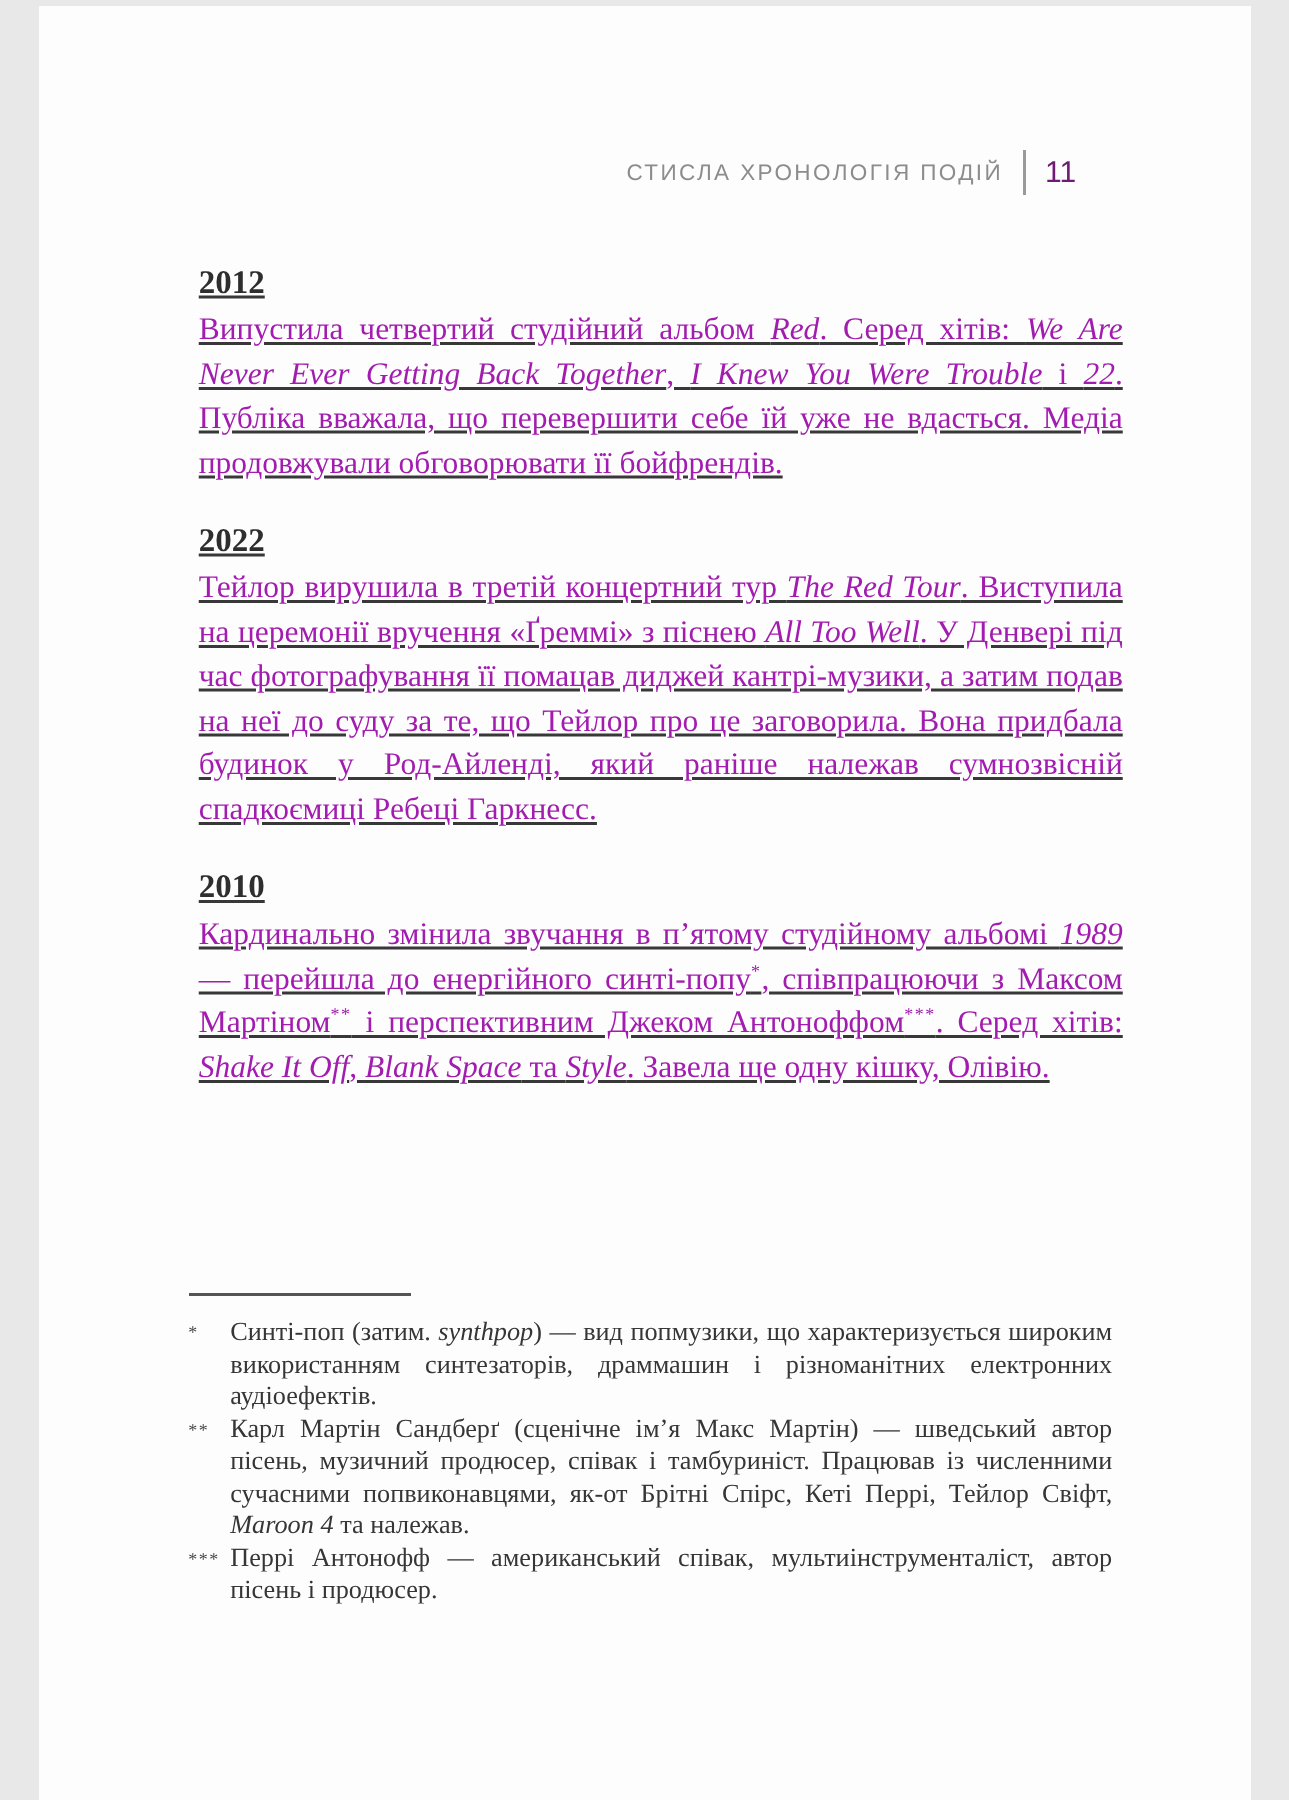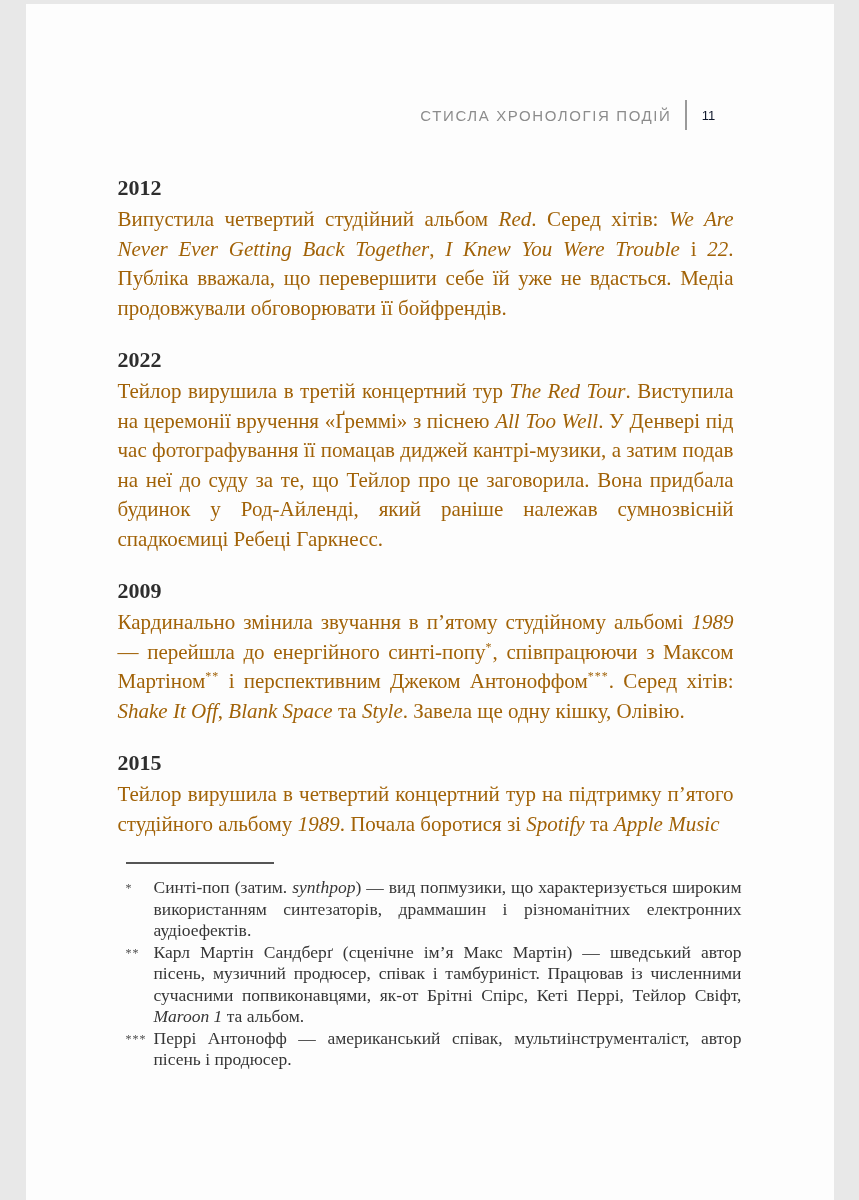--- a/index.html
+++ b/index.html
@@ -36,8 +36,8 @@
     background: #9a9a9a;
   }
   .page-number {
-    font-size: 13px;
-    color: #0f172a;
+    font-size: 20px;
+    color: #701a75;
     min-width: 18px;
     text-align: center;
   }

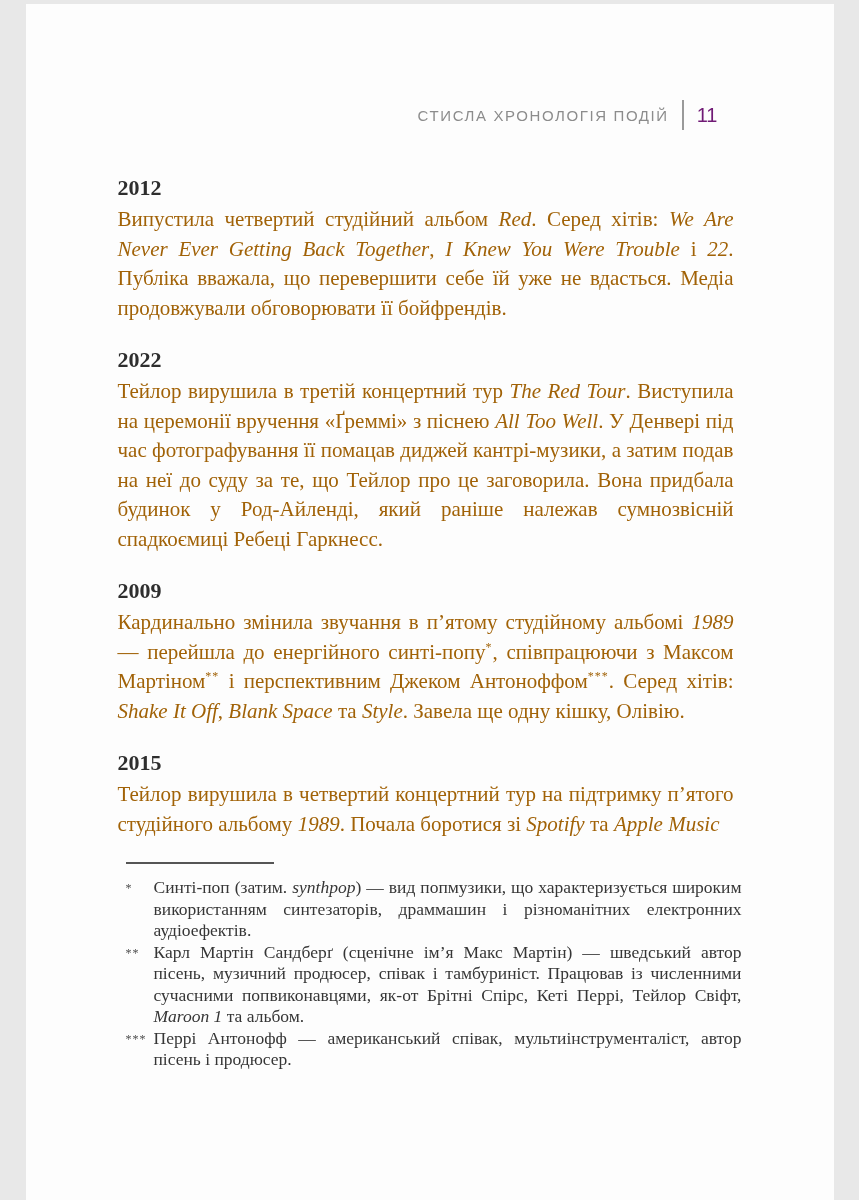--- a/index.html
+++ b/index.html
@@ -45,9 +45,10 @@
   
   .content {
     position: absolute;
-    left: 92px;
+    left: 107px;
     top: 173px;
     width: 616px;
+    text-decoration: underline;
   }
   .year-heading {
     font-size: 22px;

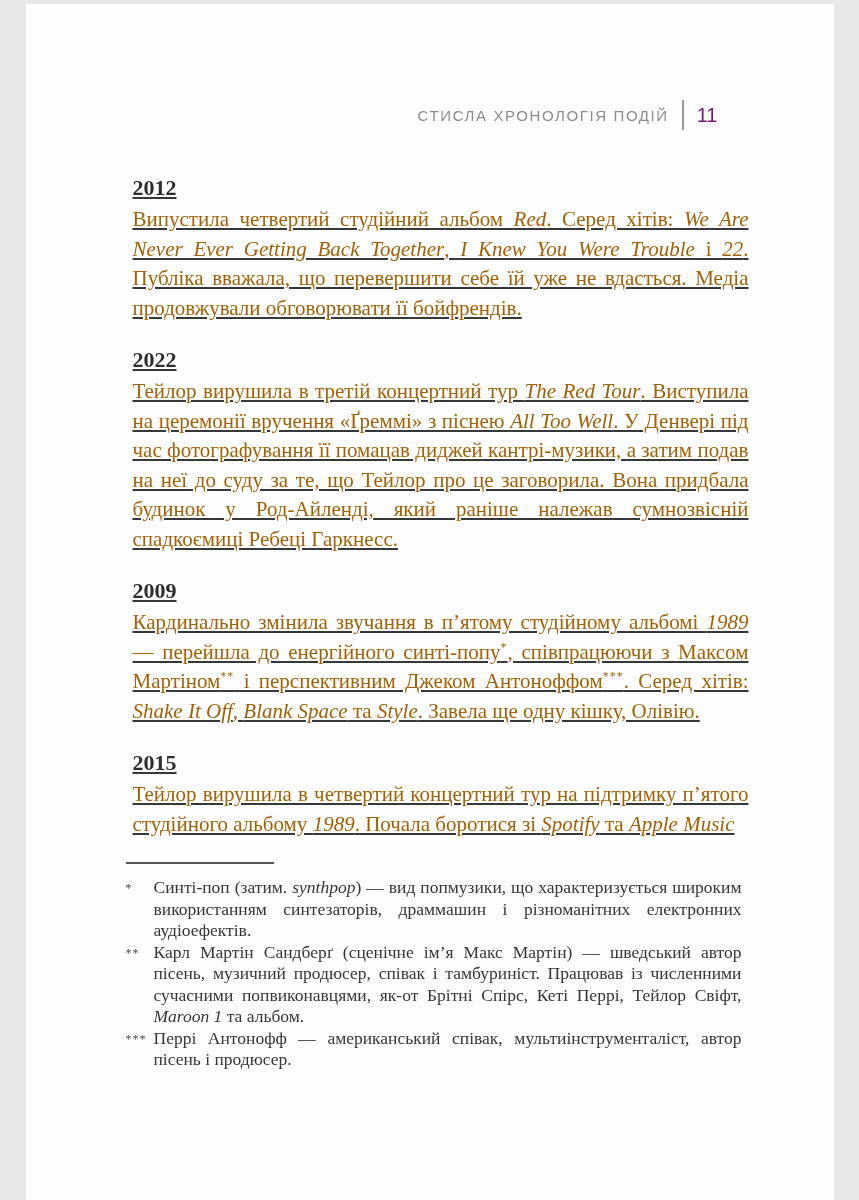--- a/index.html
+++ b/index.html
@@ -63,7 +63,7 @@
     font-size: 21px;
     line-height: 29.5px;
     text-align: justify;
-    color: #a16207;
+    color: #a21caf;
   }
 
   

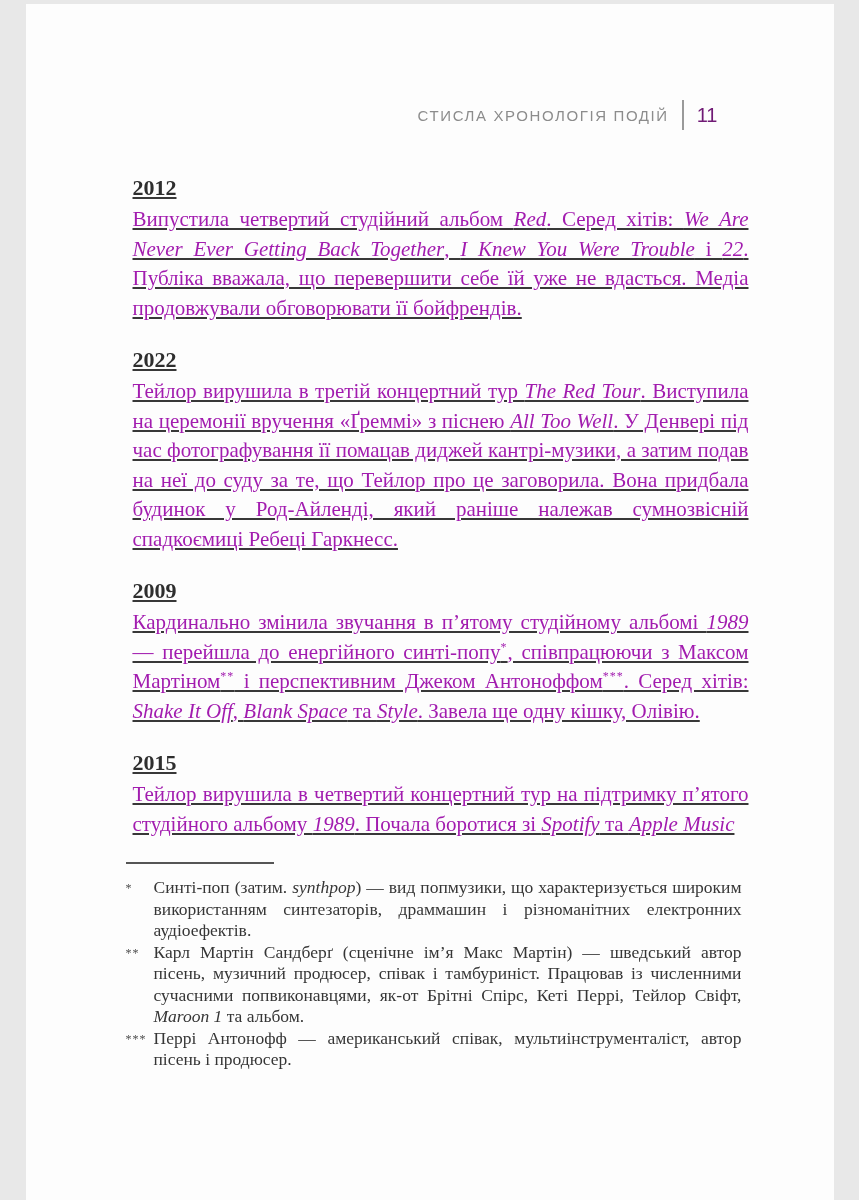--- a/index.html
+++ b/index.html
@@ -131,7 +131,7 @@
     </div>
 
     <div class="section">
-      <h2 class="year-heading">2009</h2>
+      <h2 class="year-heading">2010</h2>
       <p class="body-paragraph"><span class="n">Кардинально змінила звучання в п’ятому студійному альбомі </span><span class="i">1989</span><span class="n"> — перейшла до енергійного синті-попу</span><span class="sup">*</span><span class="n">, співпрацюючи з Максом Мартіном</span><span class="sup">**</span><span class="n"> і перспективним Джеком Антоноффом</span><span class="sup">***</span><span class="n">. Серед хітів: </span><span class="i">Shake It Off</span><span class="n">, </span><span class="i">Blank Space</span><span class="n"> та </span><span class="i">Style</span><span class="n">. Завела ще одну кішку, Олівію.</span></p>
     </div>
 

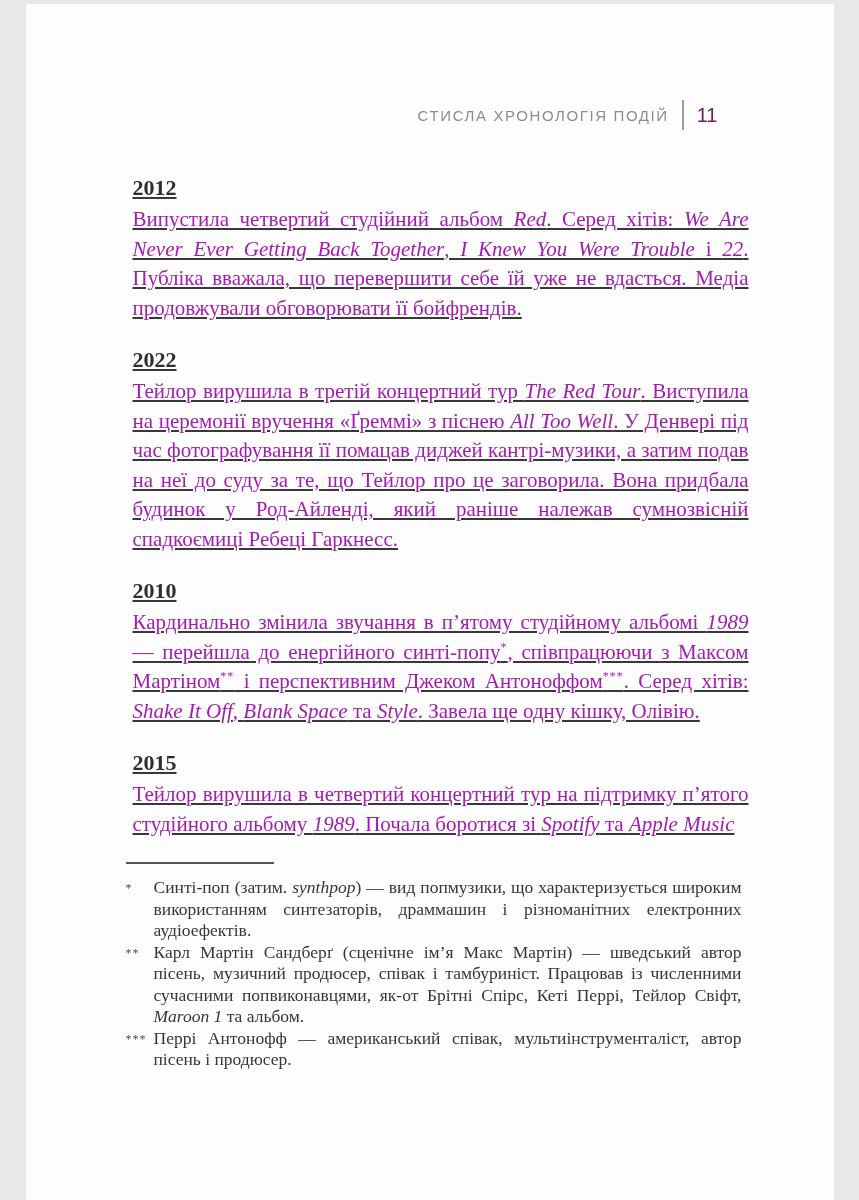--- a/index.html
+++ b/index.html
@@ -135,10 +135,6 @@
       <p class="body-paragraph"><span class="n">Кардинально змінила звучання в п’ятому студійному альбомі </span><span class="i">1989</span><span class="n"> — перейшла до енергійного синті-попу</span><span class="sup">*</span><span class="n">, співпрацюючи з Максом Мартіном</span><span class="sup">**</span><span class="n"> і перспективним Джеком Антоноффом</span><span class="sup">***</span><span class="n">. Серед хітів: </span><span class="i">Shake It Off</span><span class="n">, </span><span class="i">Blank Space</span><span class="n"> та </span><span class="i">Style</span><span class="n">. Завела ще одну кішку, Олівію.</span></p>
     </div>
 
-    <div class="section">
-      <h2 class="year-heading">2015</h2>
-      <p class="body-paragraph"><span class="n">Тейлор вирушила в четвертий концертний тур на підтримку п’ятого студійного альбому </span><span class="i">1989</span><span class="n">. Почала боротися зі </span><span class="i">Spotify</span><span class="n"> та </span><span class="i">Apple Music</span></p>
-    </div>
 
   </div>
 

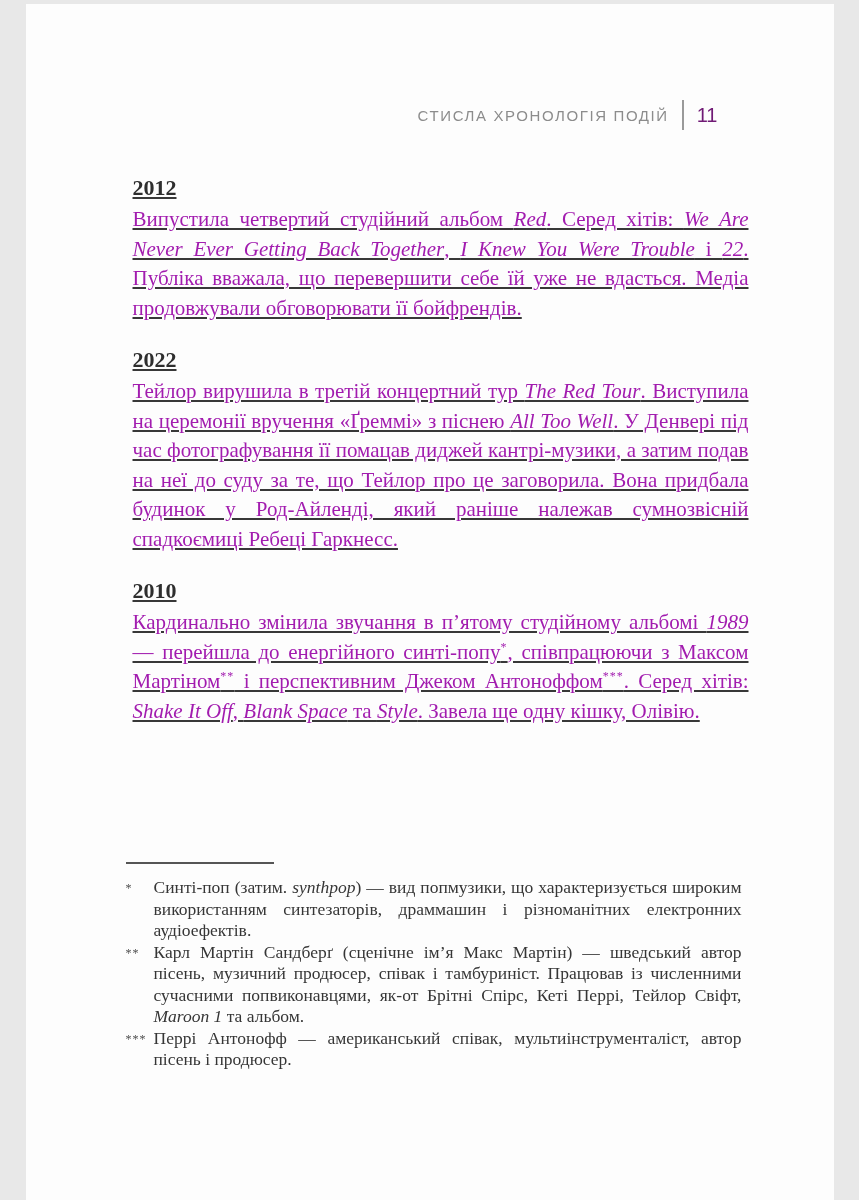--- a/index.html
+++ b/index.html
@@ -148,7 +148,7 @@
 
     <div class="footnote">
       <span class="footnote-marker">**</span>
-      <span class="footnote-text"><span class="n">Карл Мартін Сандберґ (сценічне ім’я Макс Мартін) — шведський автор пісень, музичний продюсер, співак і тамбуриніст. Працював із численними сучасними попвиконавцями, як-от Брітні Спірс, Кеті Перрі, Тейлор Свіфт, </span><span class="i">Maroon 1</span><span class="n"> та альбом.</span></span>
+      <span class="footnote-text"><span class="n">Карл Мартін Сандберґ (сценічне ім’я Макс Мартін) — шведський автор пісень, музичний продюсер, співак і тамбуриніст. Працював із численними сучасними попвиконавцями, як-от Брітні Спірс, Кеті Перрі, Тейлор Свіфт, </span><span class="i">Maroon 4</span><span class="n"> та альбом.</span></span>
     </div>
 
     <div class="footnote">

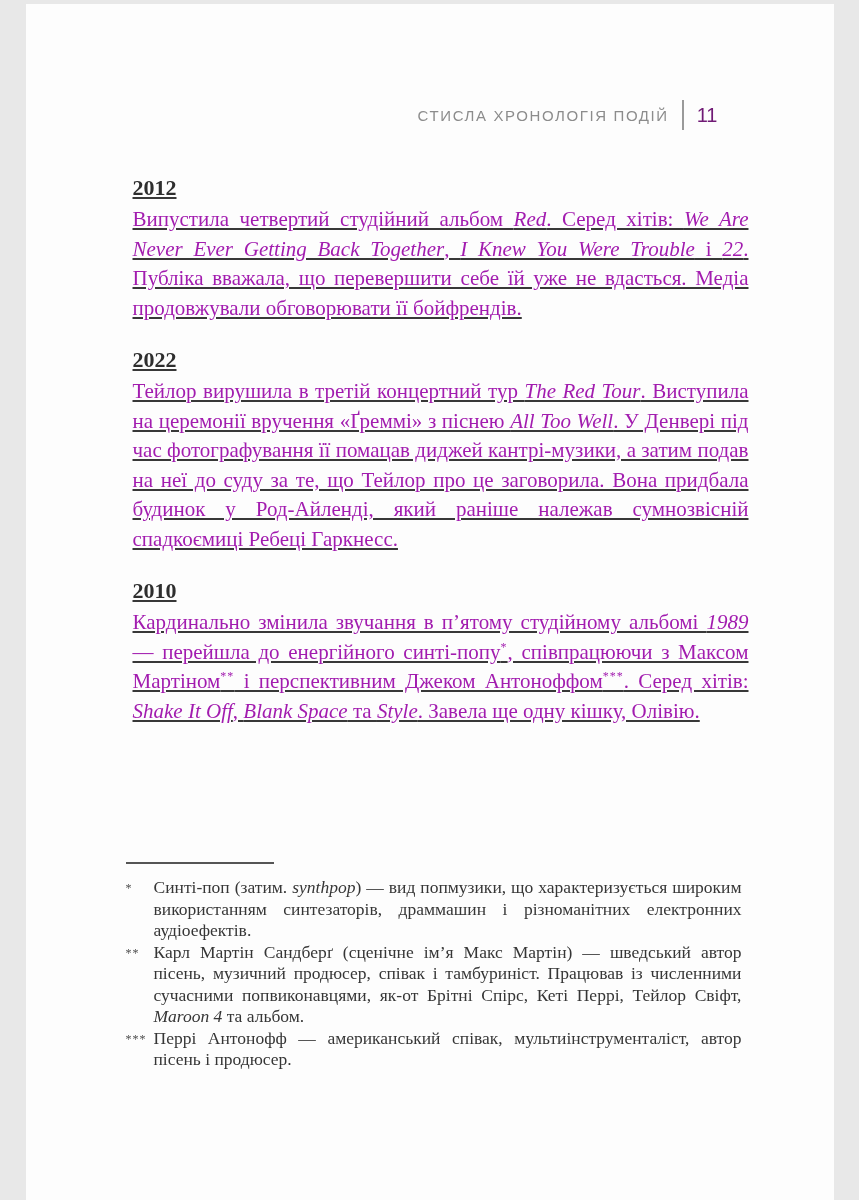--- a/index.html
+++ b/index.html
@@ -148,7 +148,7 @@
 
     <div class="footnote">
       <span class="footnote-marker">**</span>
-      <span class="footnote-text"><span class="n">Карл Мартін Сандберґ (сценічне ім’я Макс Мартін) — шведський автор пісень, музичний продюсер, співак і тамбуриніст. Працював із численними сучасними попвиконавцями, як-от Брітні Спірс, Кеті Перрі, Тейлор Свіфт, </span><span class="i">Maroon 4</span><span class="n"> та альбом.</span></span>
+      <span class="footnote-text"><span class="n">Карл Мартін Сандберґ (сценічне ім’я Макс Мартін) — шведський автор пісень, музичний продюсер, співак і тамбуриніст. Працював із численними сучасними попвиконавцями, як-от Брітні Спірс, Кеті Перрі, Тейлор Свіфт, </span><span class="i">Maroon 4</span><span class="n"> та належав.</span></span>
     </div>
 
     <div class="footnote">

